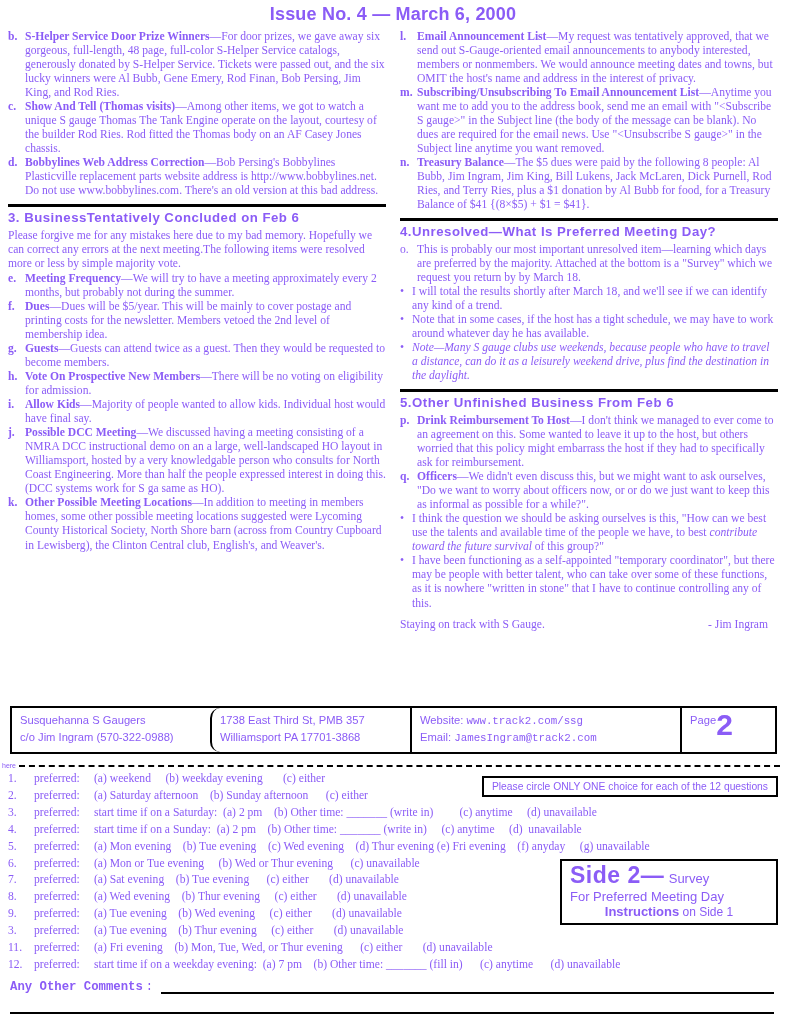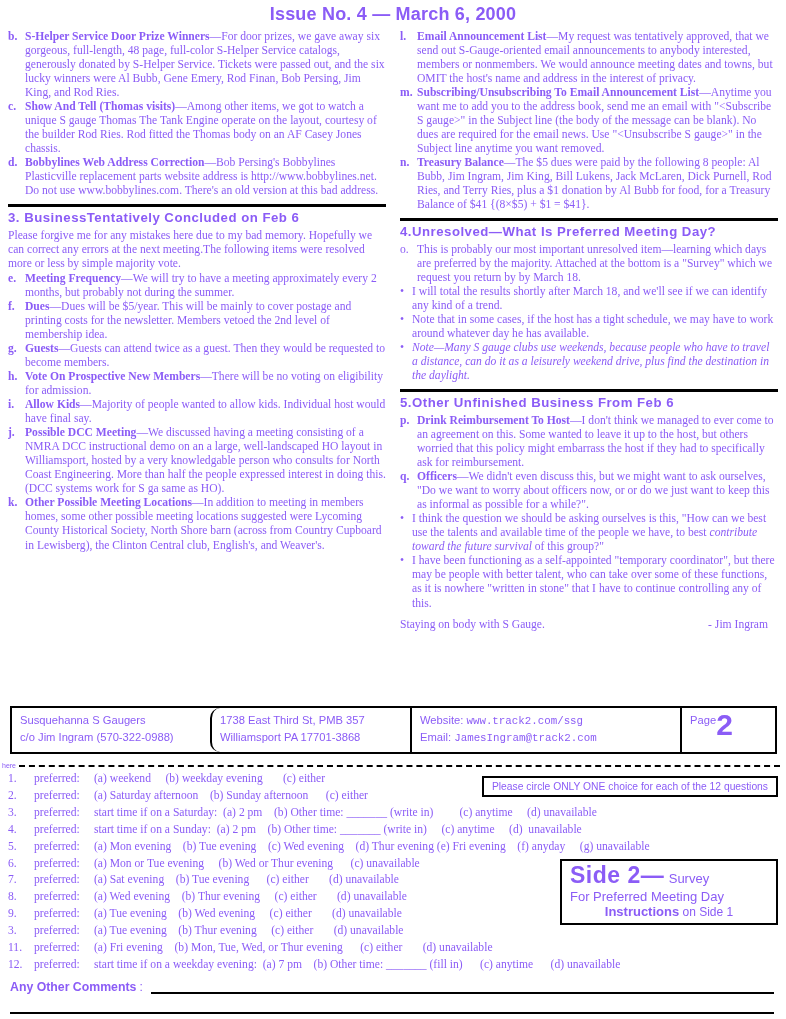--- a/index.html
+++ b/index.html
@@ -175,7 +175,7 @@
       </div>
 
       <div class="closing">
-        <span>Staying on body with S Gauge.</span>
+        <span>Staying on track with S Gauge.</span>
         <span>- Jim Ingram</span>
       </div>
     </div>

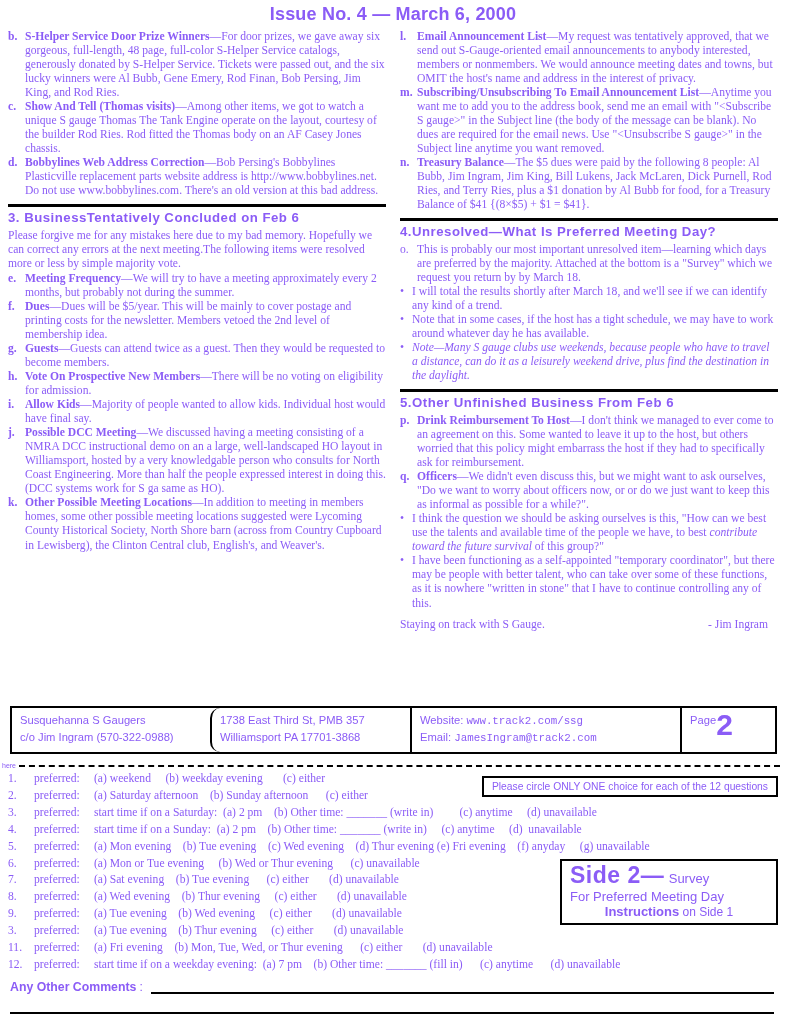--- a/index.html
+++ b/index.html
@@ -57,7 +57,7 @@
   .side2-l3{font-size:12px;text-align:center;}
   .side2-l3 b{font-size:13px;}
 
-  .comments{display:flex;align-items:flex-end;margin:4px 12px 0 10px;font-family:Liberation Sans, sans-serif;}
+  .comments{display:flex;align-items:flex-end;margin:4px 12px 0 10px;font-family:Liberation Mono, monospace;}
   .comments-label{font-weight:700;font-size:12.3px;white-space:nowrap;}
   .comments-colon{margin:0 8px 0 3px;font-size:12px;}
   .comments-fill{flex:1;border-bottom:2px solid #000;height:14px;}

